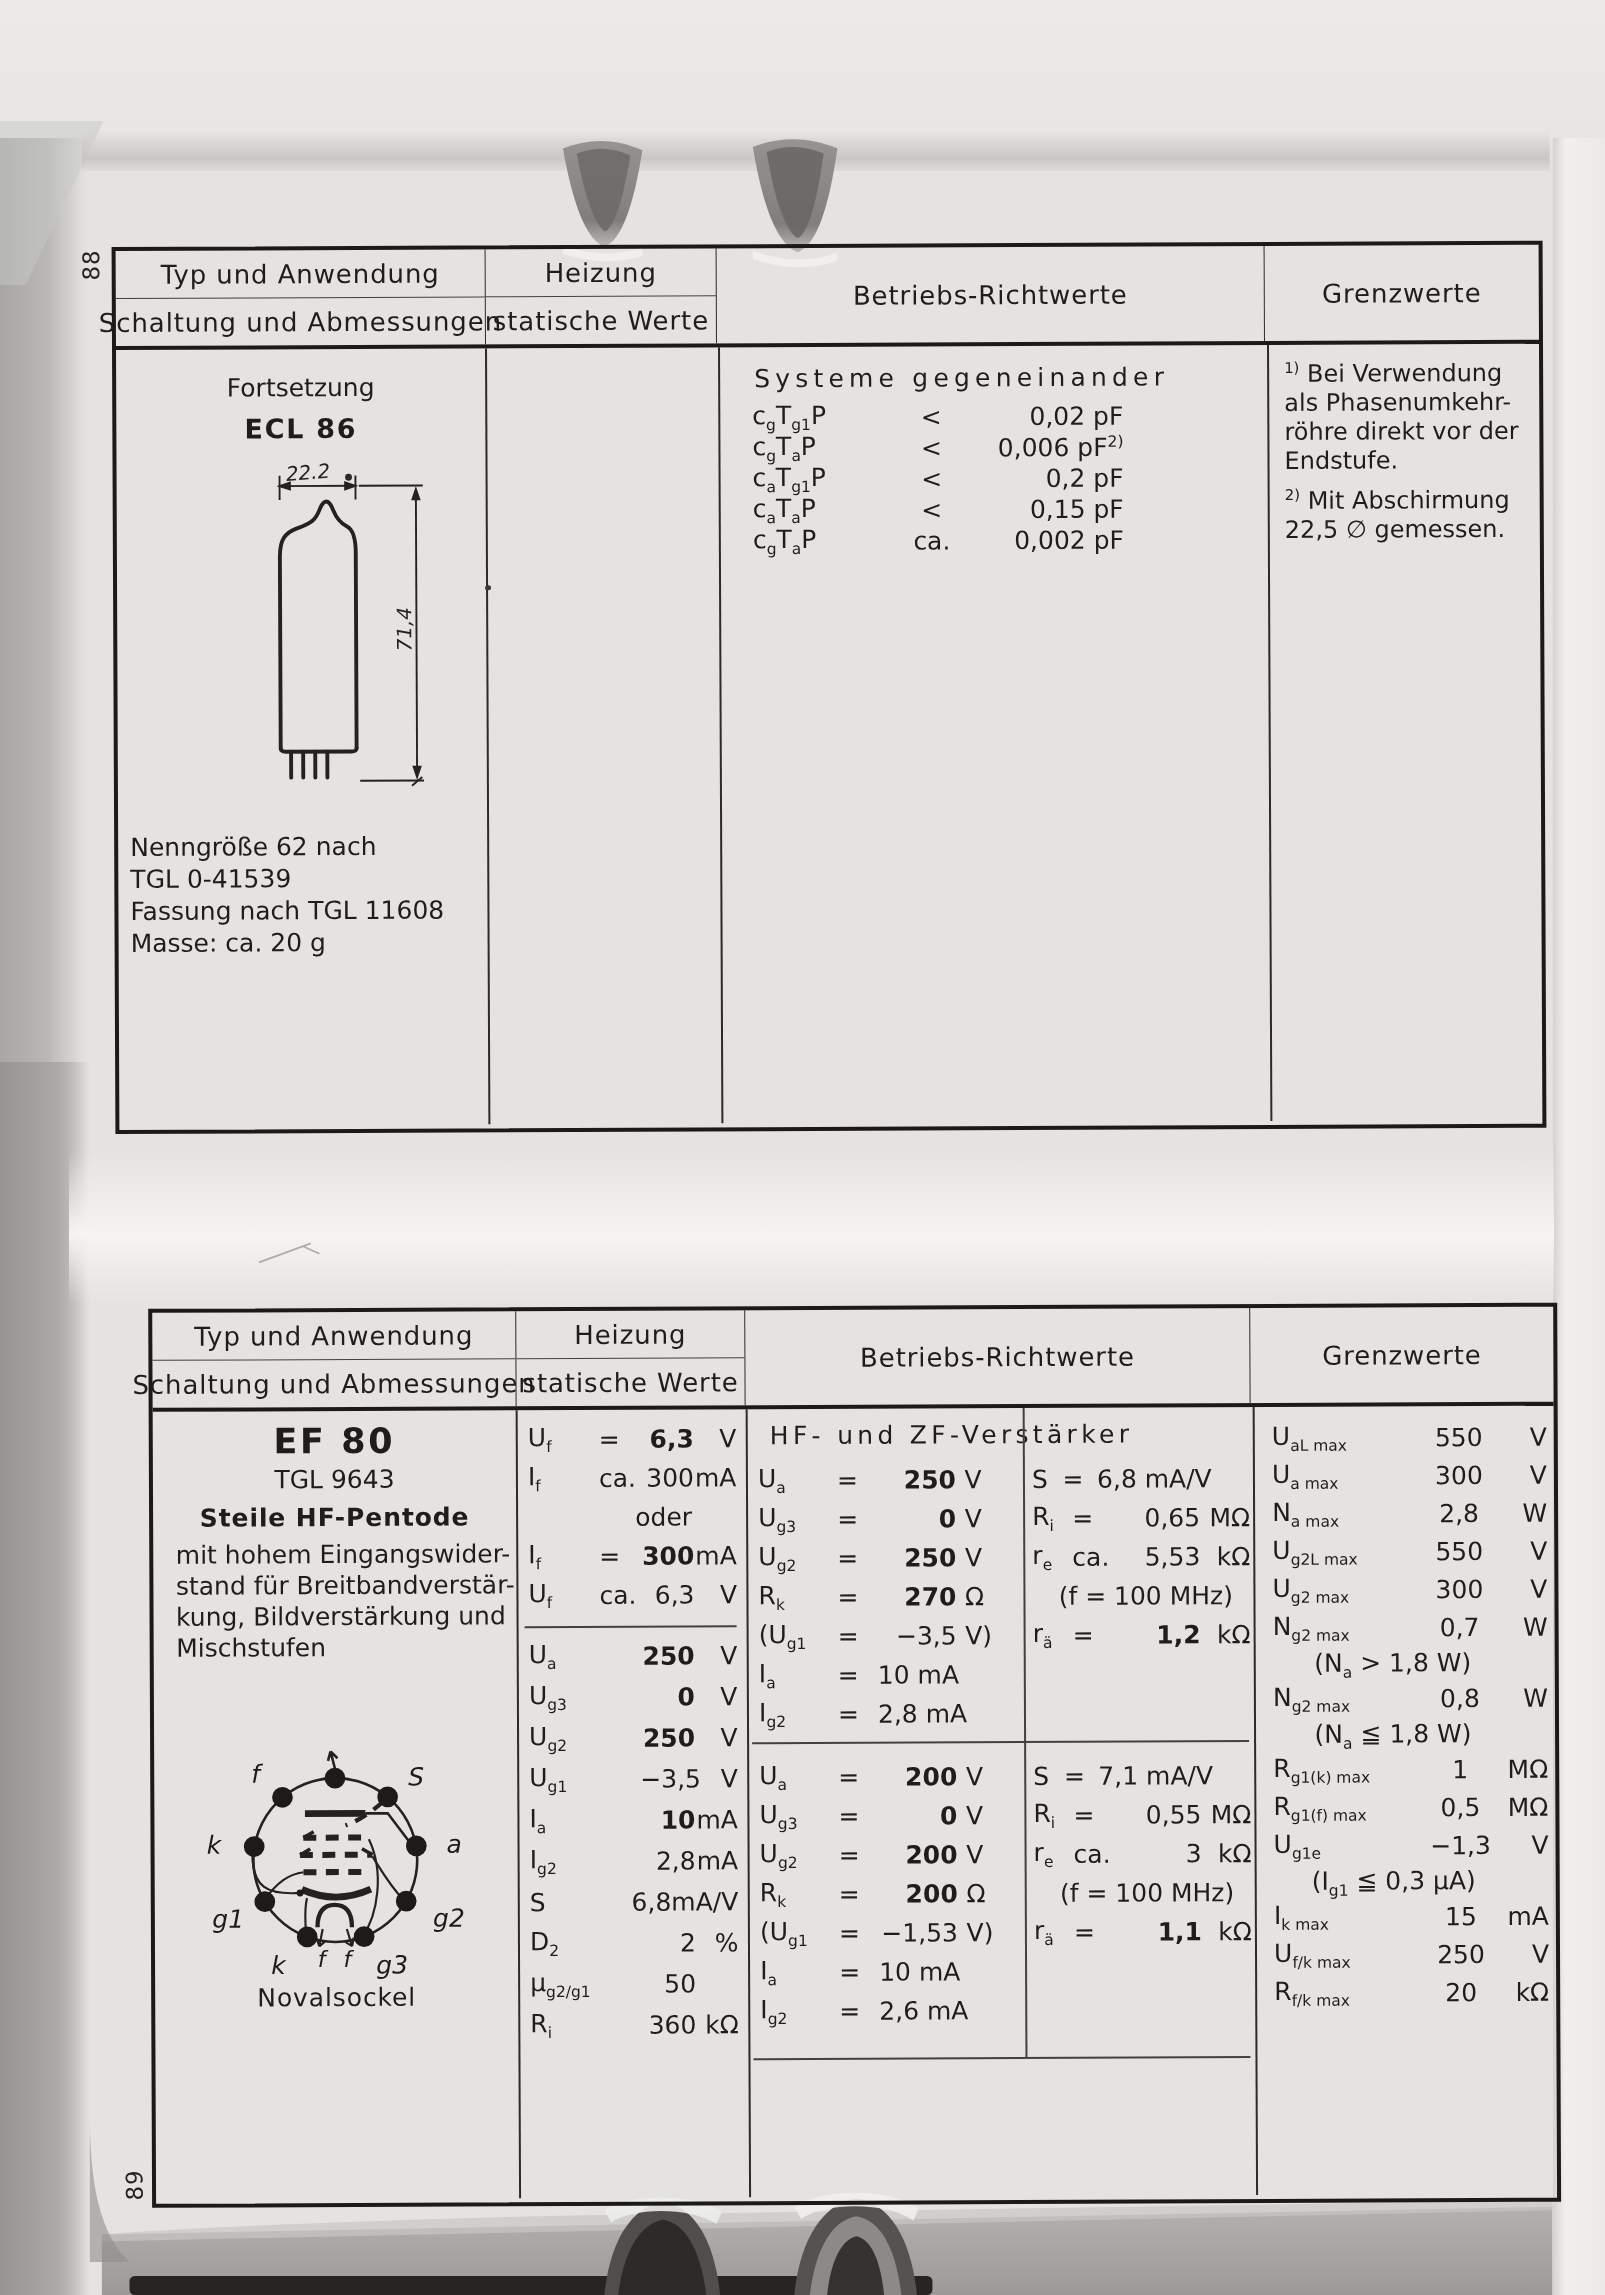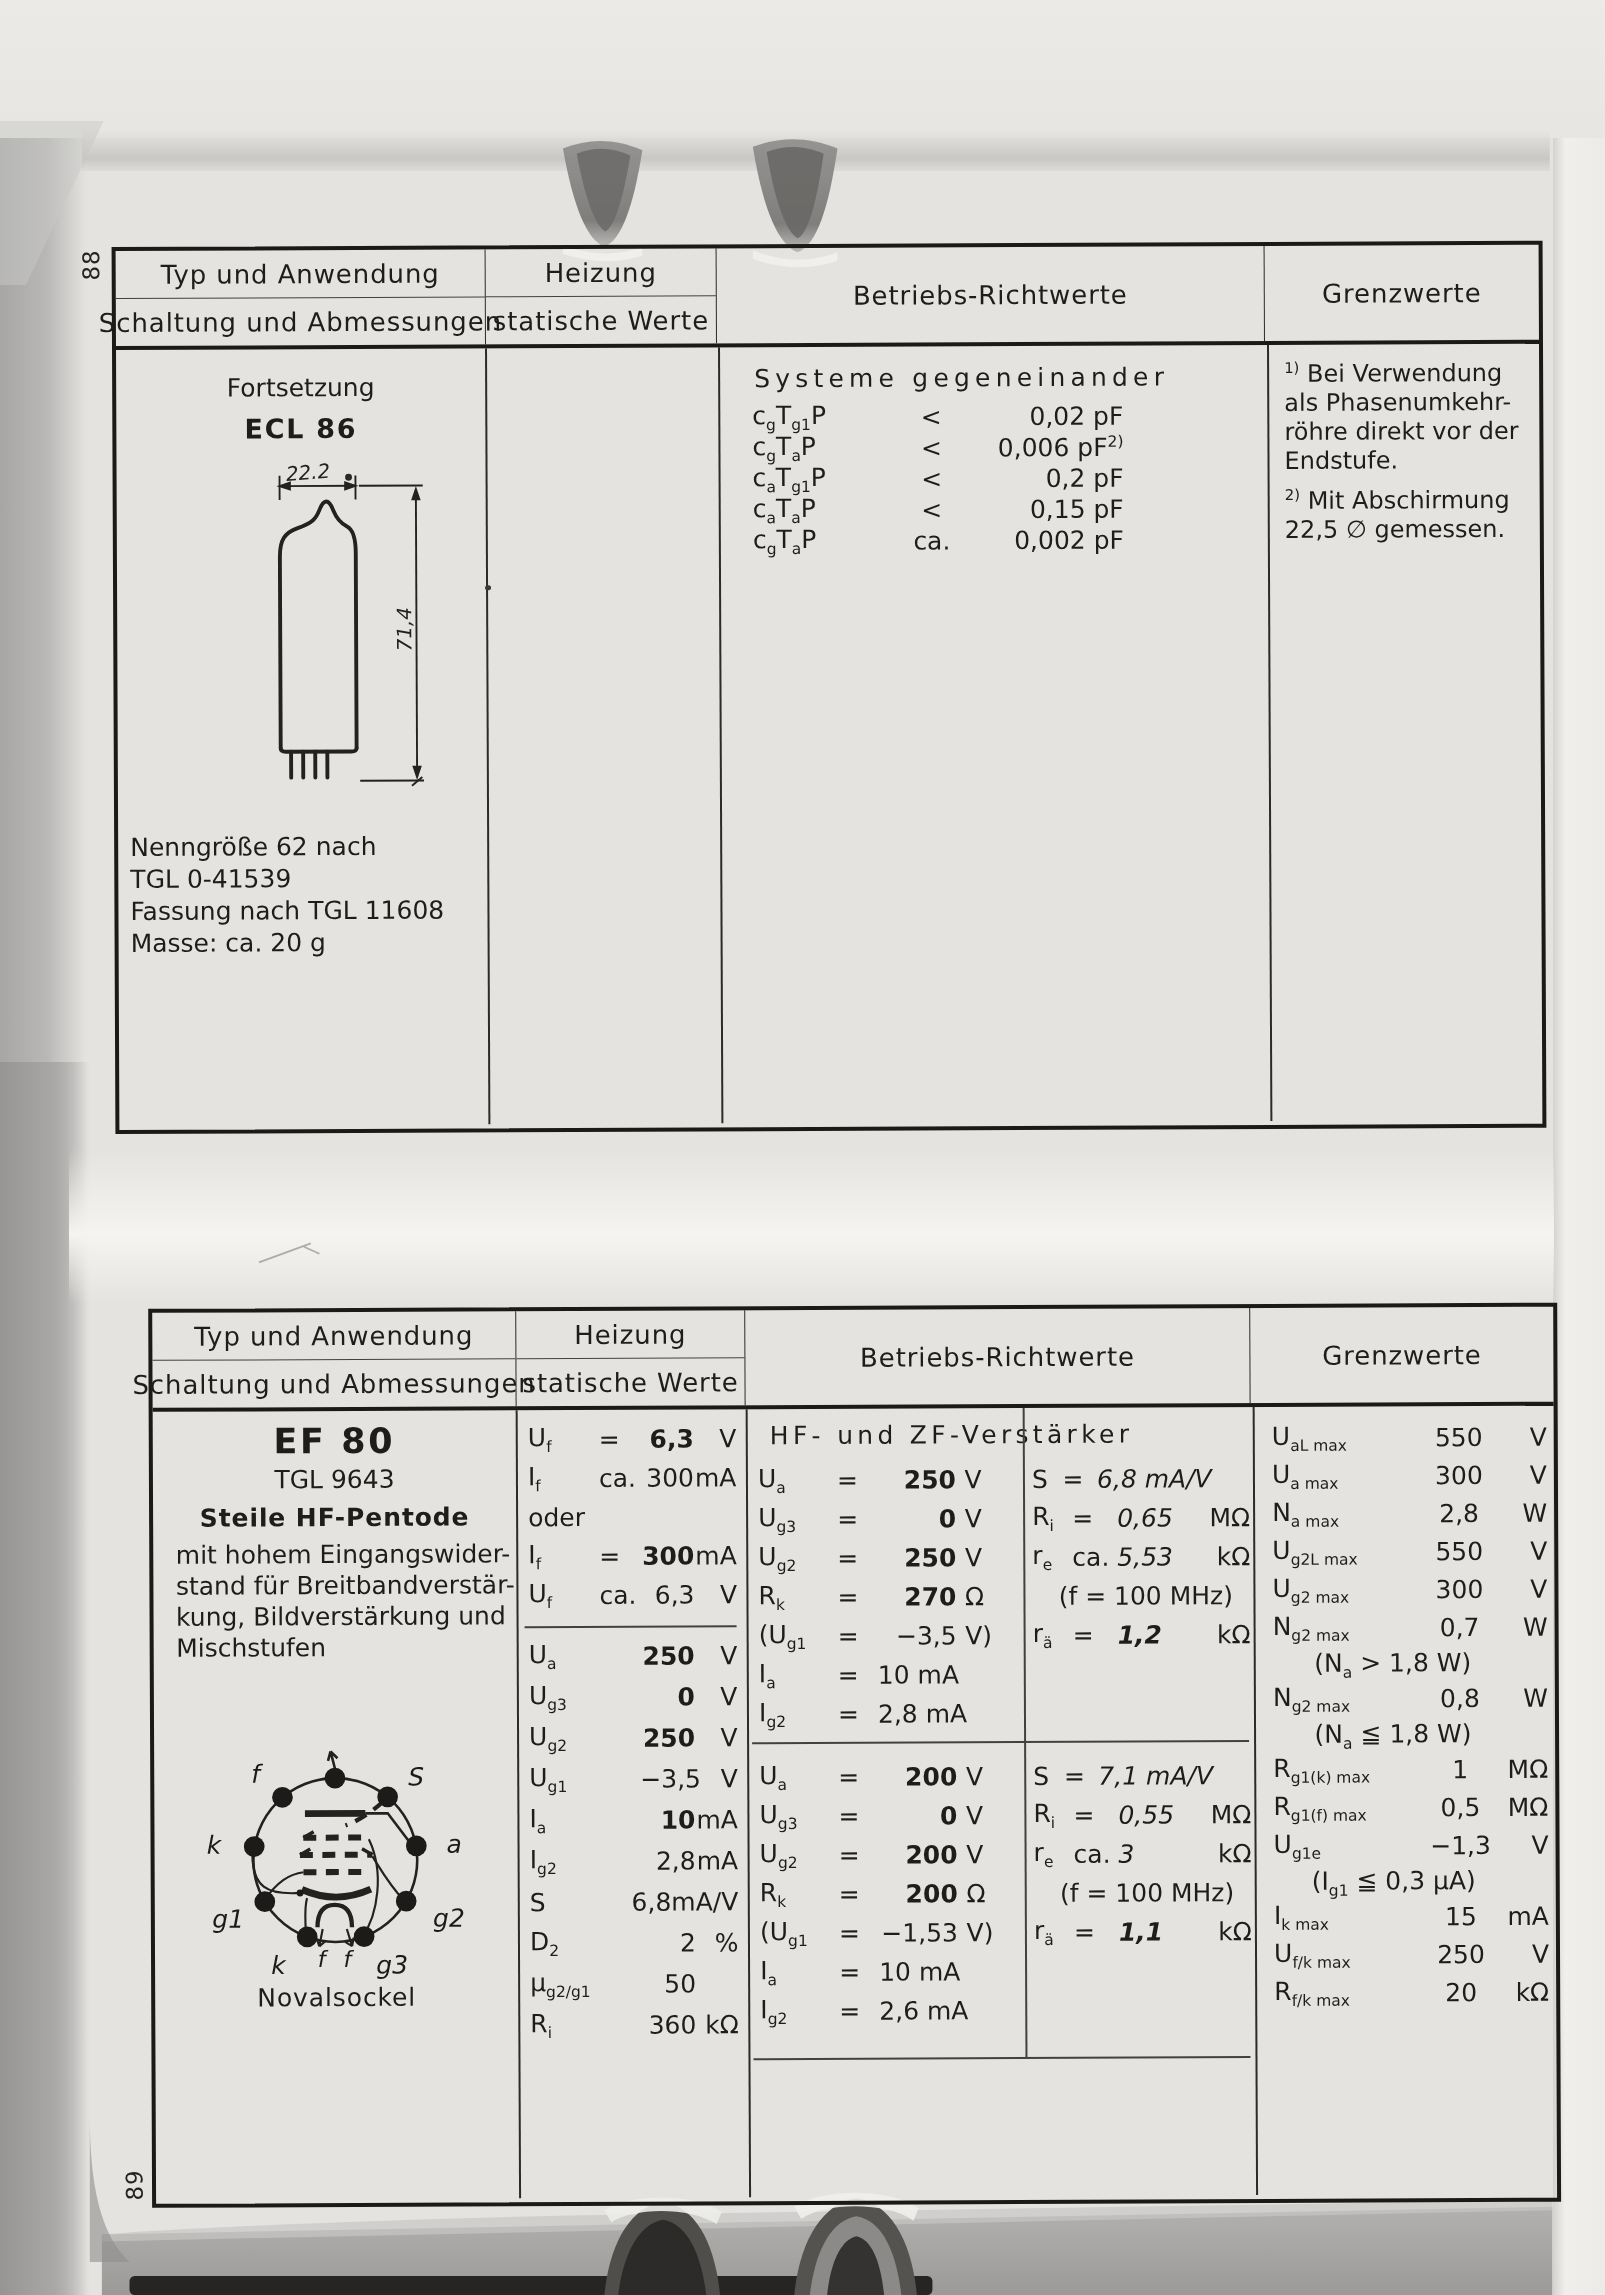--- a/index.html
+++ b/index.html
@@ -56,7 +56,7 @@
   .bsec-r .prow{height:39px;}
   .bsec-r .c-s{width:40px;}
   .bsec-r .c-rel{width:45px;}
-  .bsec-r .c-v{flex:1;text-align:left;font-style:italic;}
+  .bsec-r .c-v{flex:1;text-align:right;}
   .bsec-r .c-u{width:50px;text-align:right;}
   .bsec-r .pfull{display:block;text-align:center;line-height:39px;padding-left:8.6px;}
 

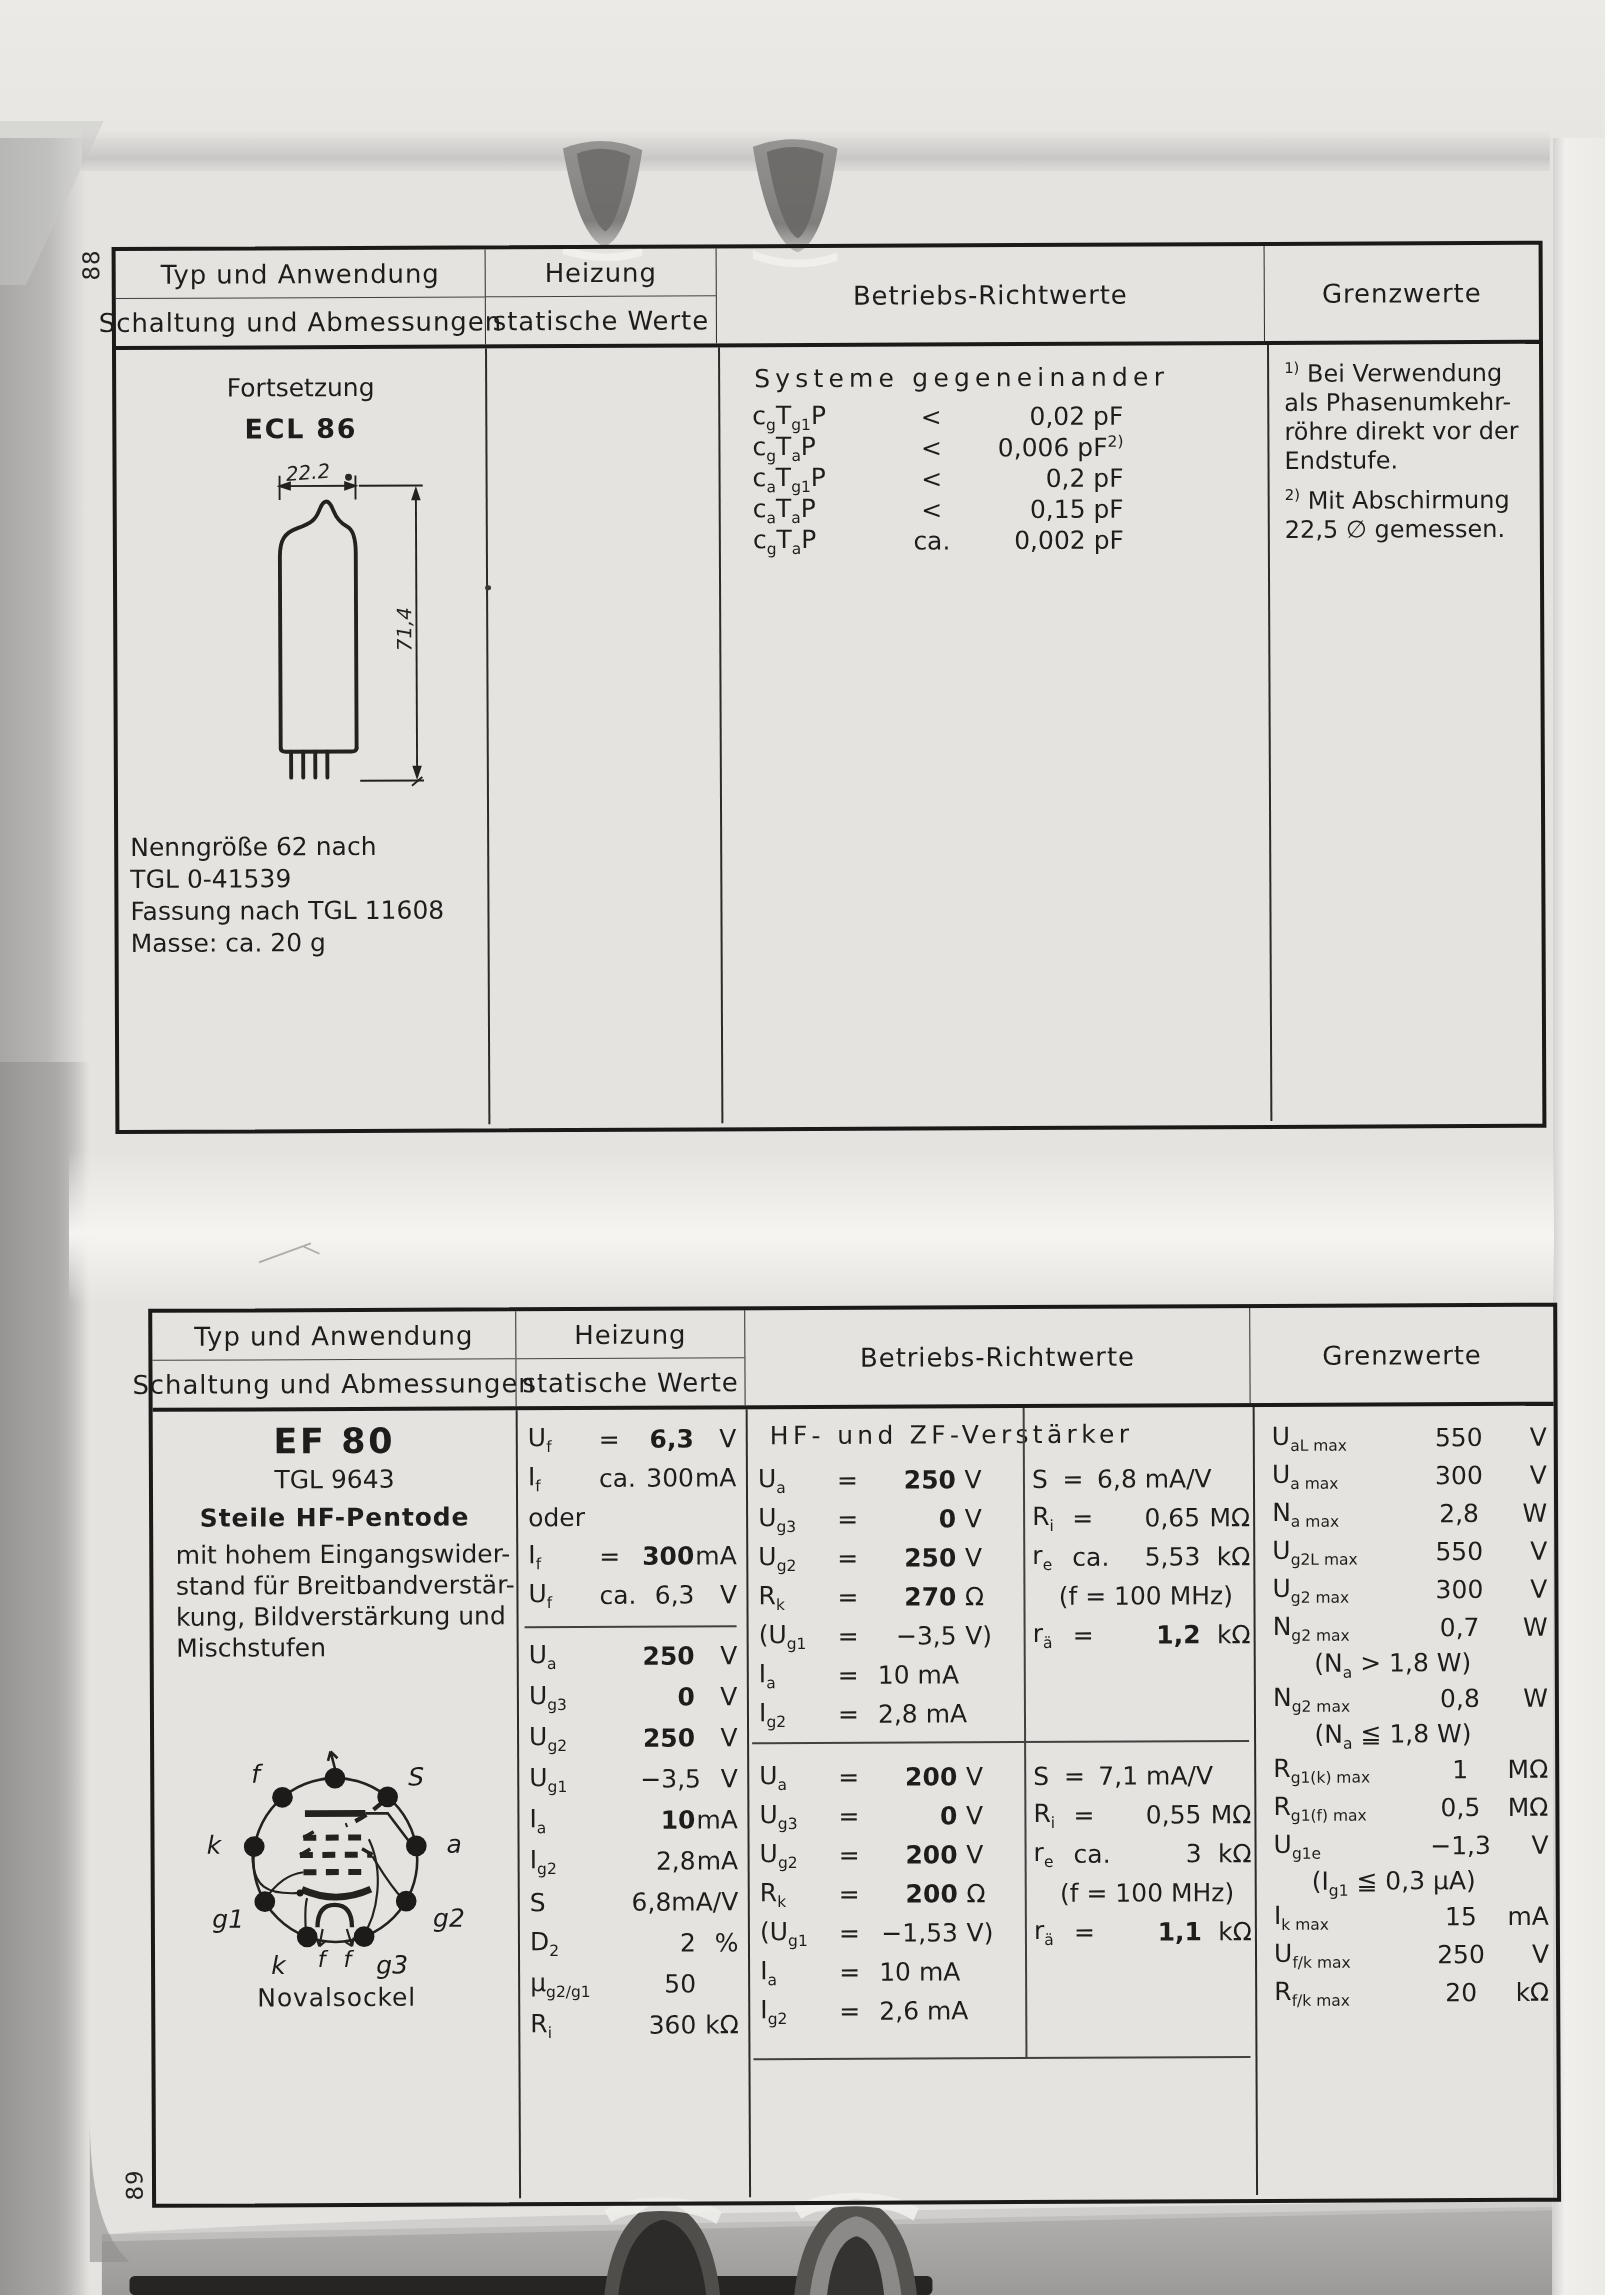--- a/index.html
+++ b/index.html
@@ -42,7 +42,7 @@
   .heiz .c-rel{width:40px;}
   .heiz .c-v{width:55px;text-align:right;}
   .heiz .c-u{flex:1;text-align:right;padding-right:3.5px;}
-  .heiz .tline{height:39px;line-height:39px;text-align:left;padding-right:48px;}
+  .heiz .tline{height:39px;line-height:39px;text-align:right;padding-right:48px;}
   .heiz2 .prow{height:41px;}
 
   

